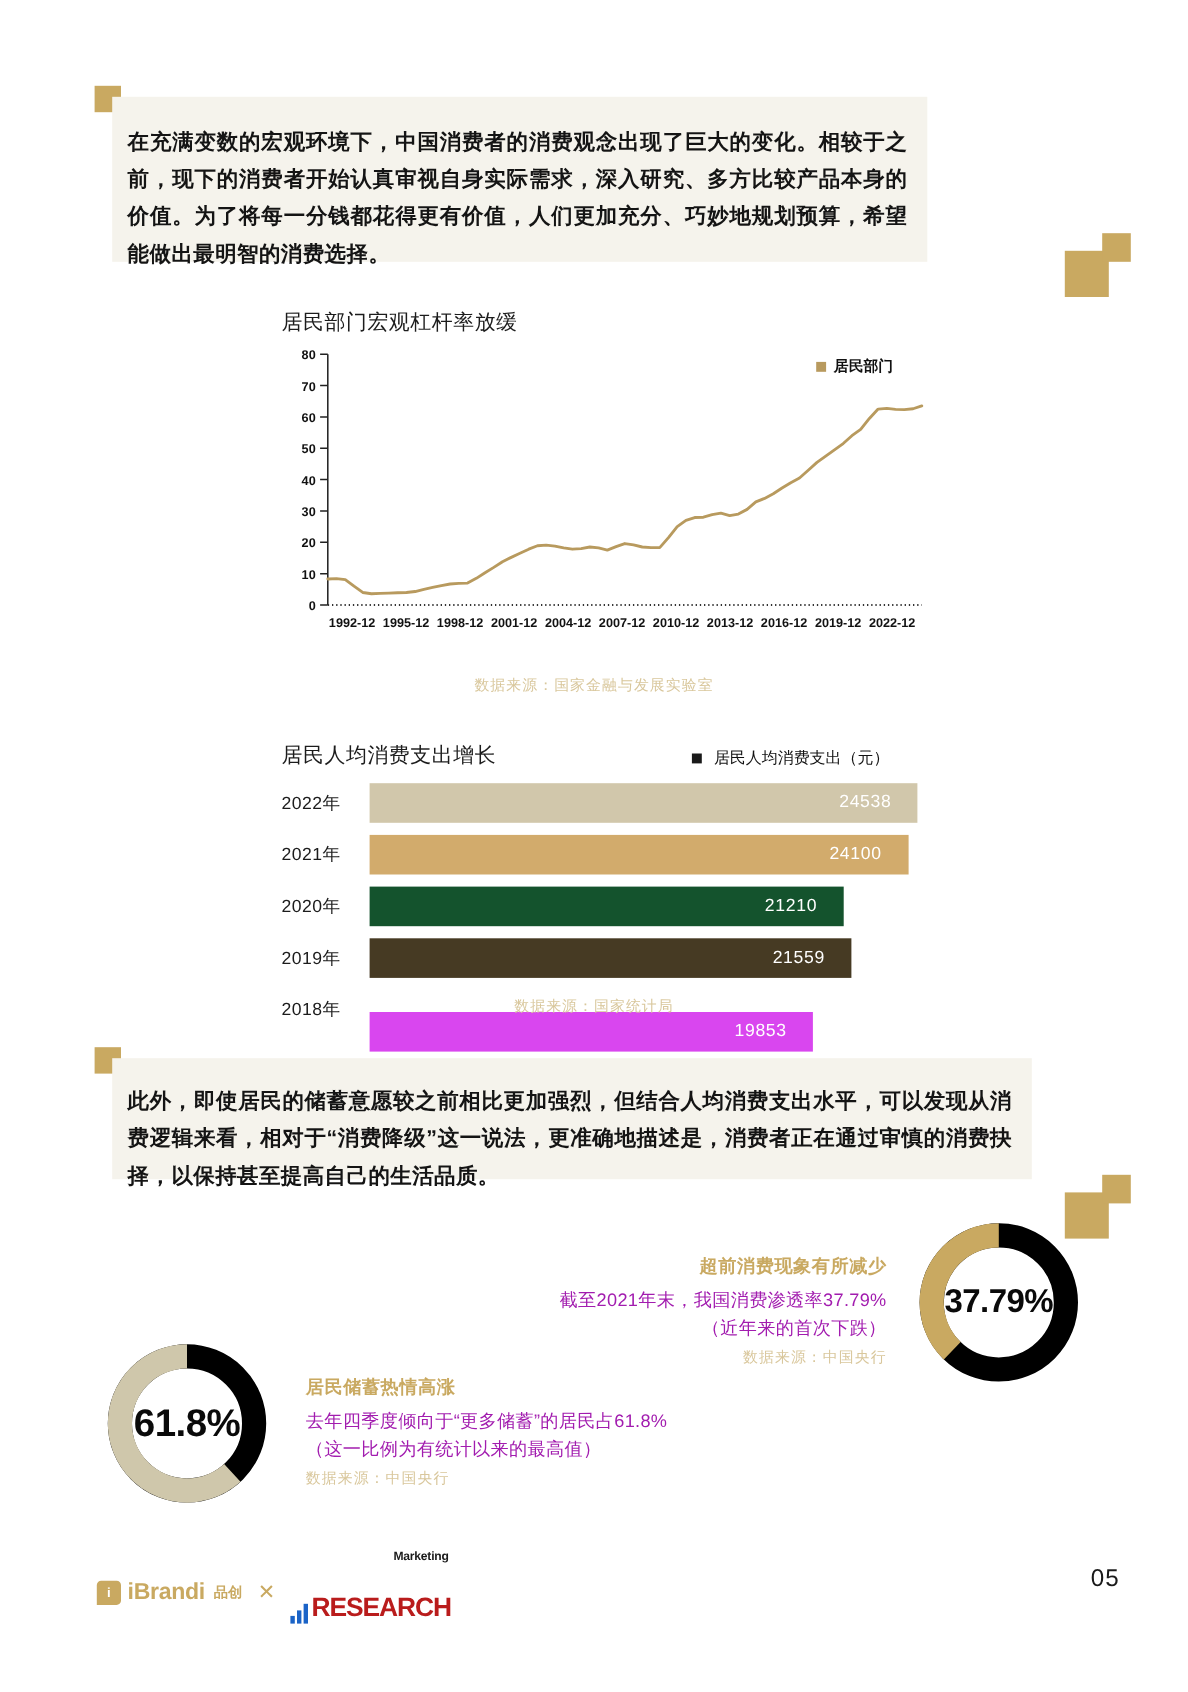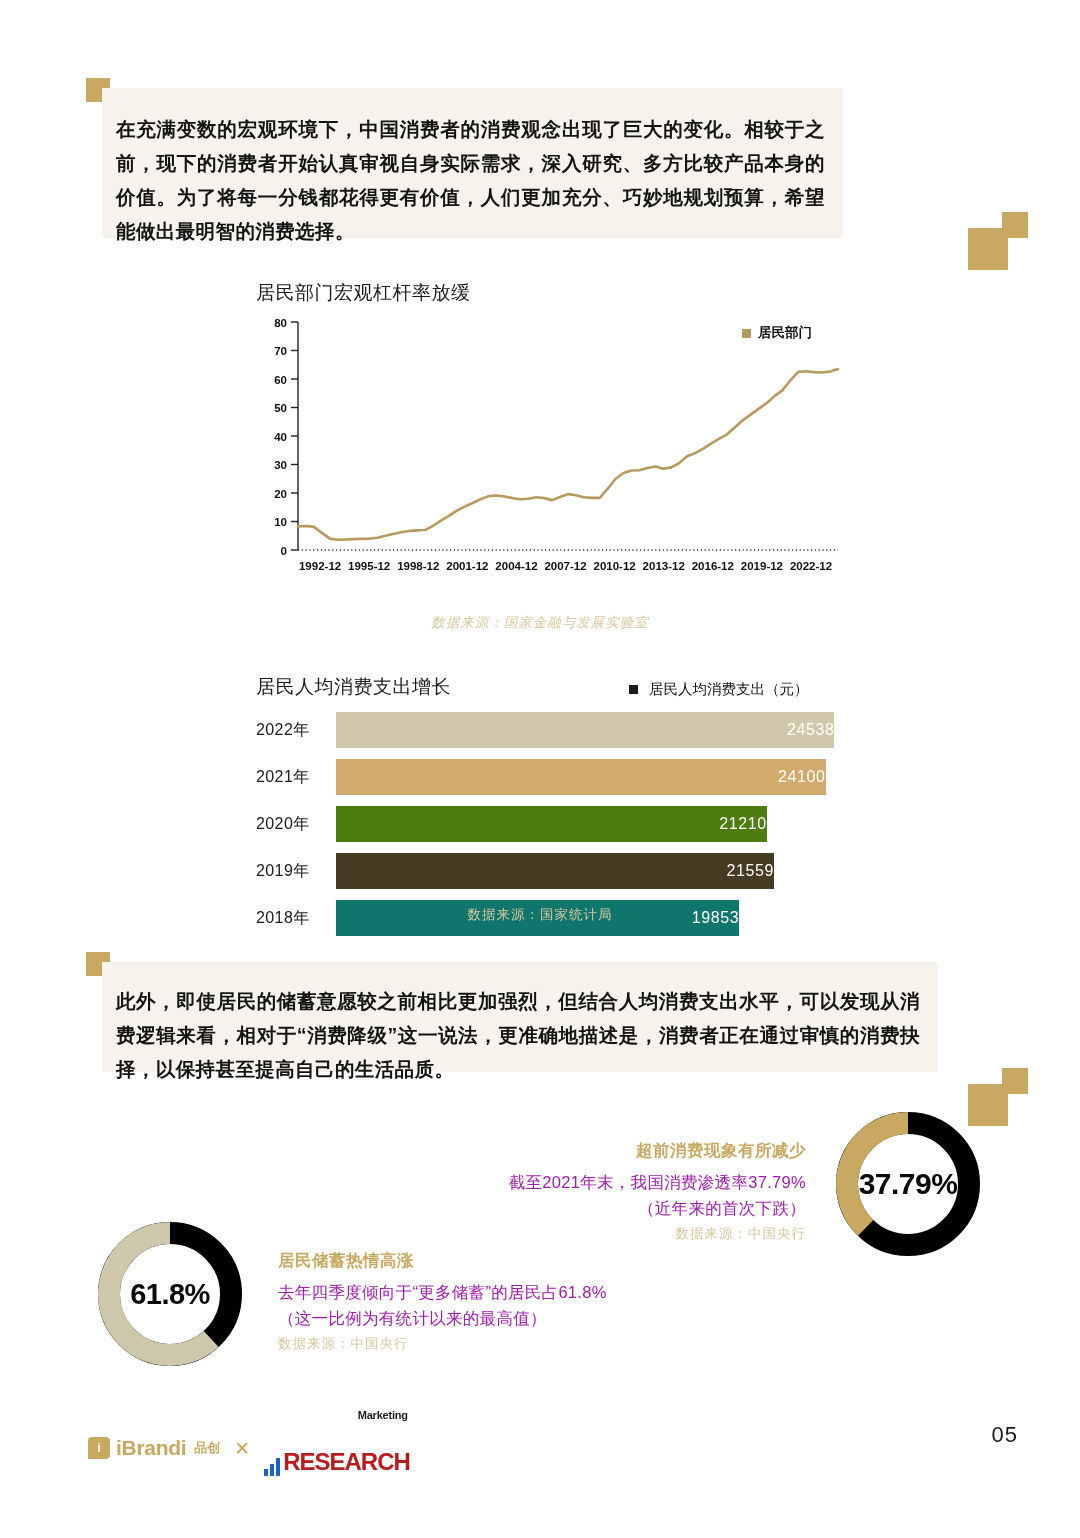--- a/index.html
+++ b/index.html
@@ -83,7 +83,7 @@
     letter-spacing: 1px;
     font-weight: 500;
   }
-  #lc-src { left: 0; top: 356px; width: 1080px; text-align: center; font-style: italic; }
+  #lc-src { left: 0; top: 356px; width: 1080px; text-align: center; }
 
   
   #barchart-section { position: absolute; left: 0; top: 660px; width: 1080px; height: 275px; }

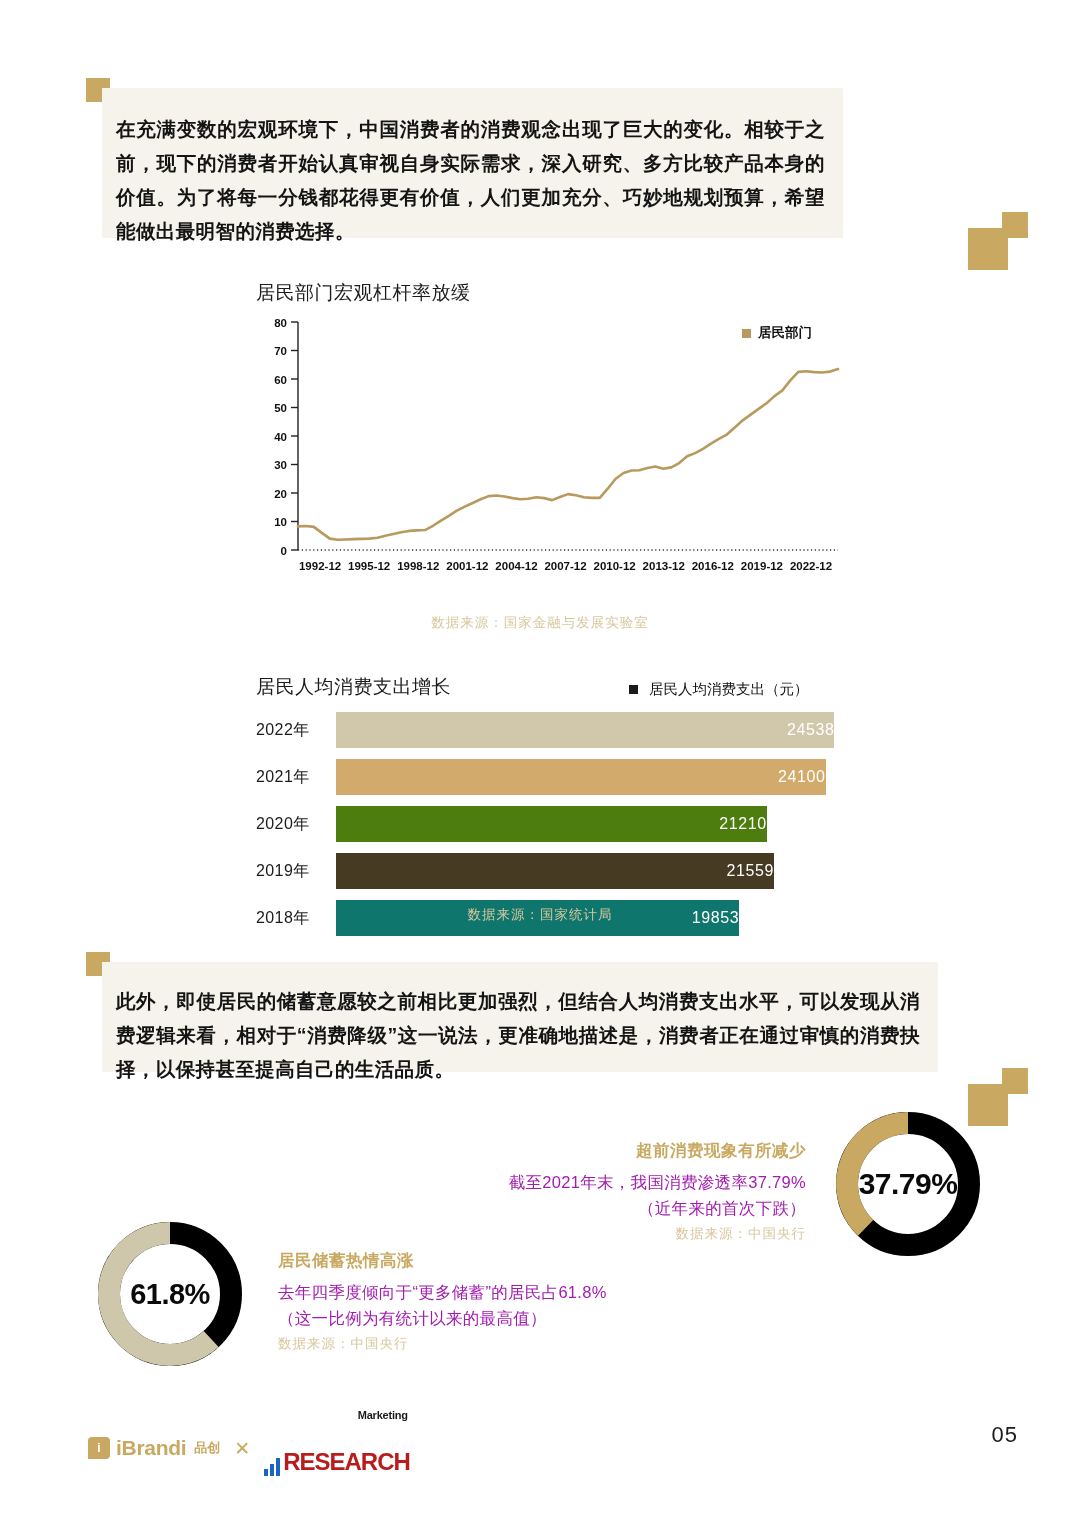--- a/index.html
+++ b/index.html
@@ -108,7 +108,7 @@
   .bc-bar {
     height: 36px;
     display:flex; align-items:center; justify-content:flex-end;
-    box-sizing:border-box; padding-right: 0;
+    box-sizing:border-box; padding-right: 24px;
     color:#ffffff; font-size: 16px; font-weight: 500; letter-spacing:0.6px;
   }
   #bc-src { left: 0; top: 246px; width: 1080px; text-align:center; }

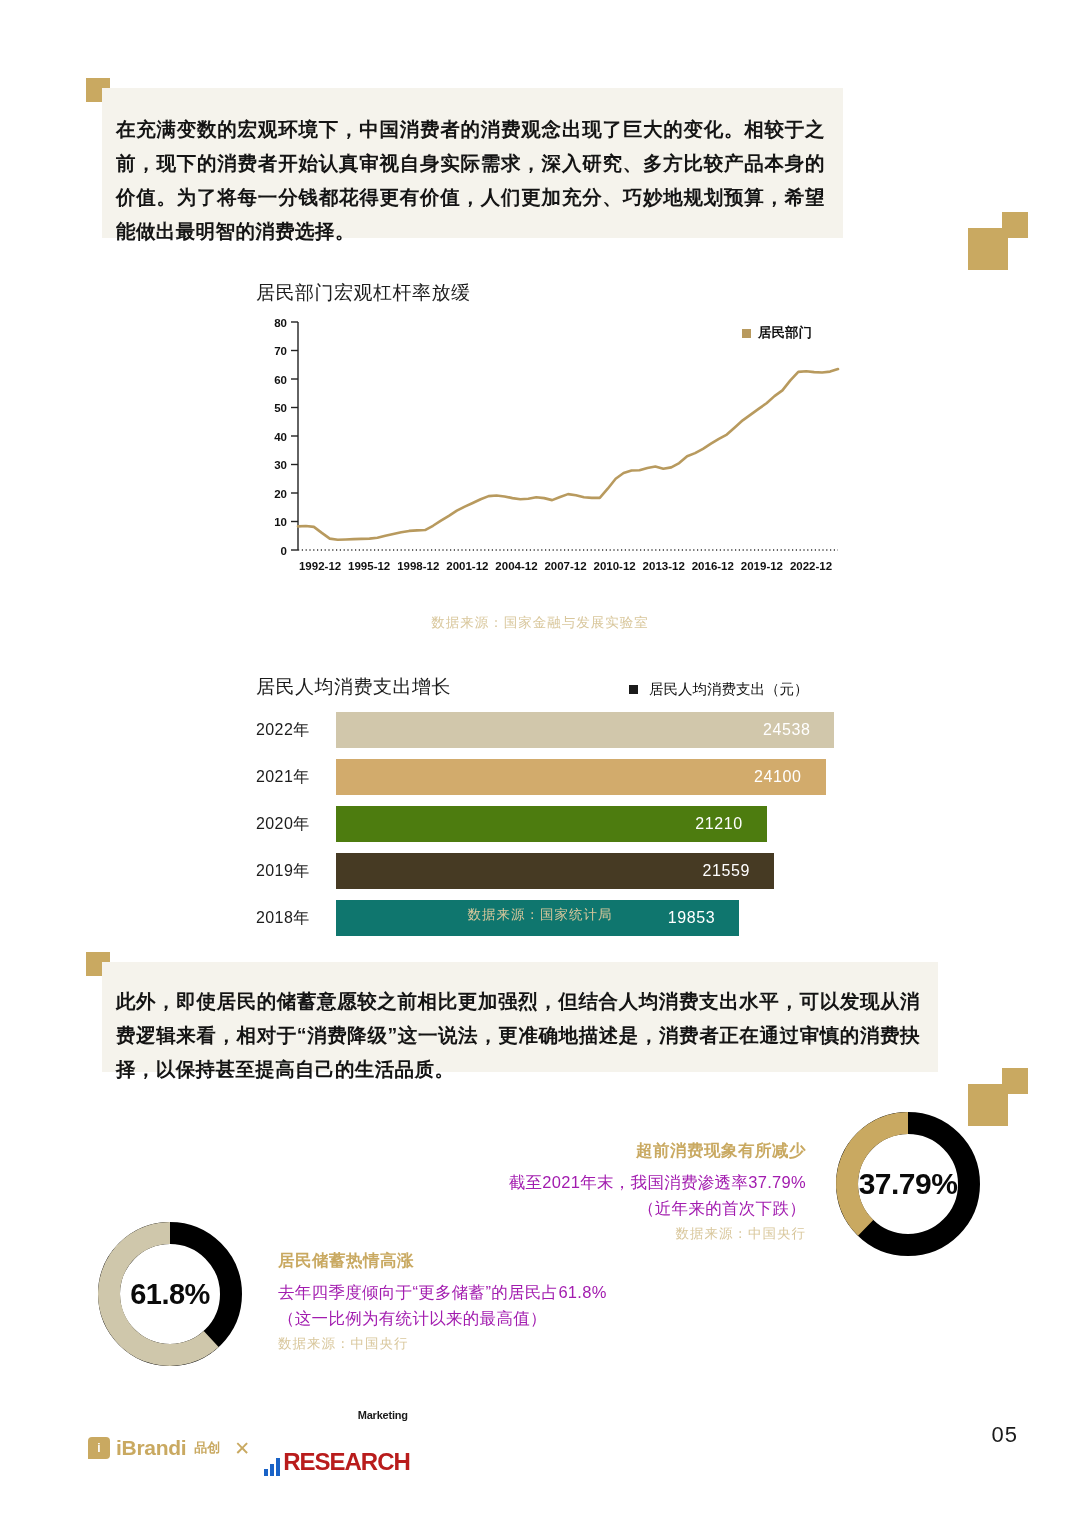--- a/index.html
+++ b/index.html
@@ -260,7 +260,7 @@
       <div class="bc-row">
         <div class="bc-label">2020年</div>
         <div class="bc-track">
-          <div class="bc-bar" style="width: 82.85%; background: #4d7c0f;">
+          <div class="bc-bar" style="width: 82.85%; background: #14532d;">
             <span>21210</span>
           </div>
         </div>

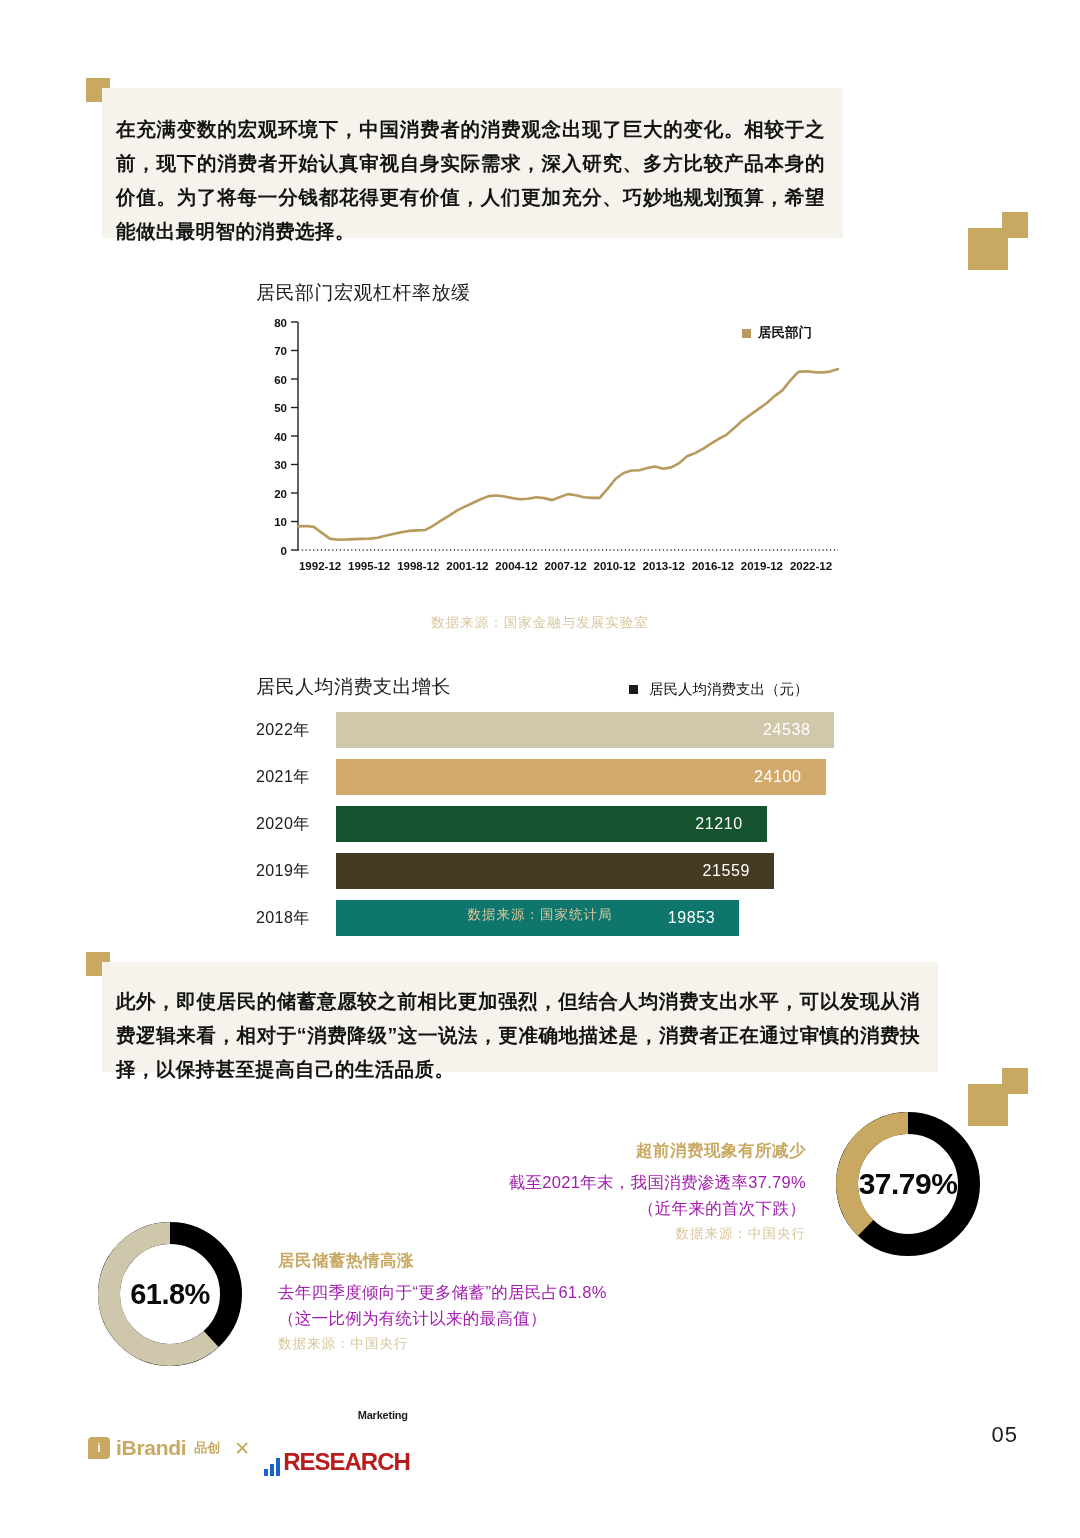--- a/index.html
+++ b/index.html
@@ -276,7 +276,7 @@
       <div class="bc-row">
         <div class="bc-label">2018年</div>
         <div class="bc-track">
-          <div class="bc-bar" style="width: 77.55%; background: #0f766e;">
+          <div class="bc-bar" style="width: 77.55%; background: #d946ef; margin-top: 20px;">
             <span>19853</span>
           </div>
         </div>

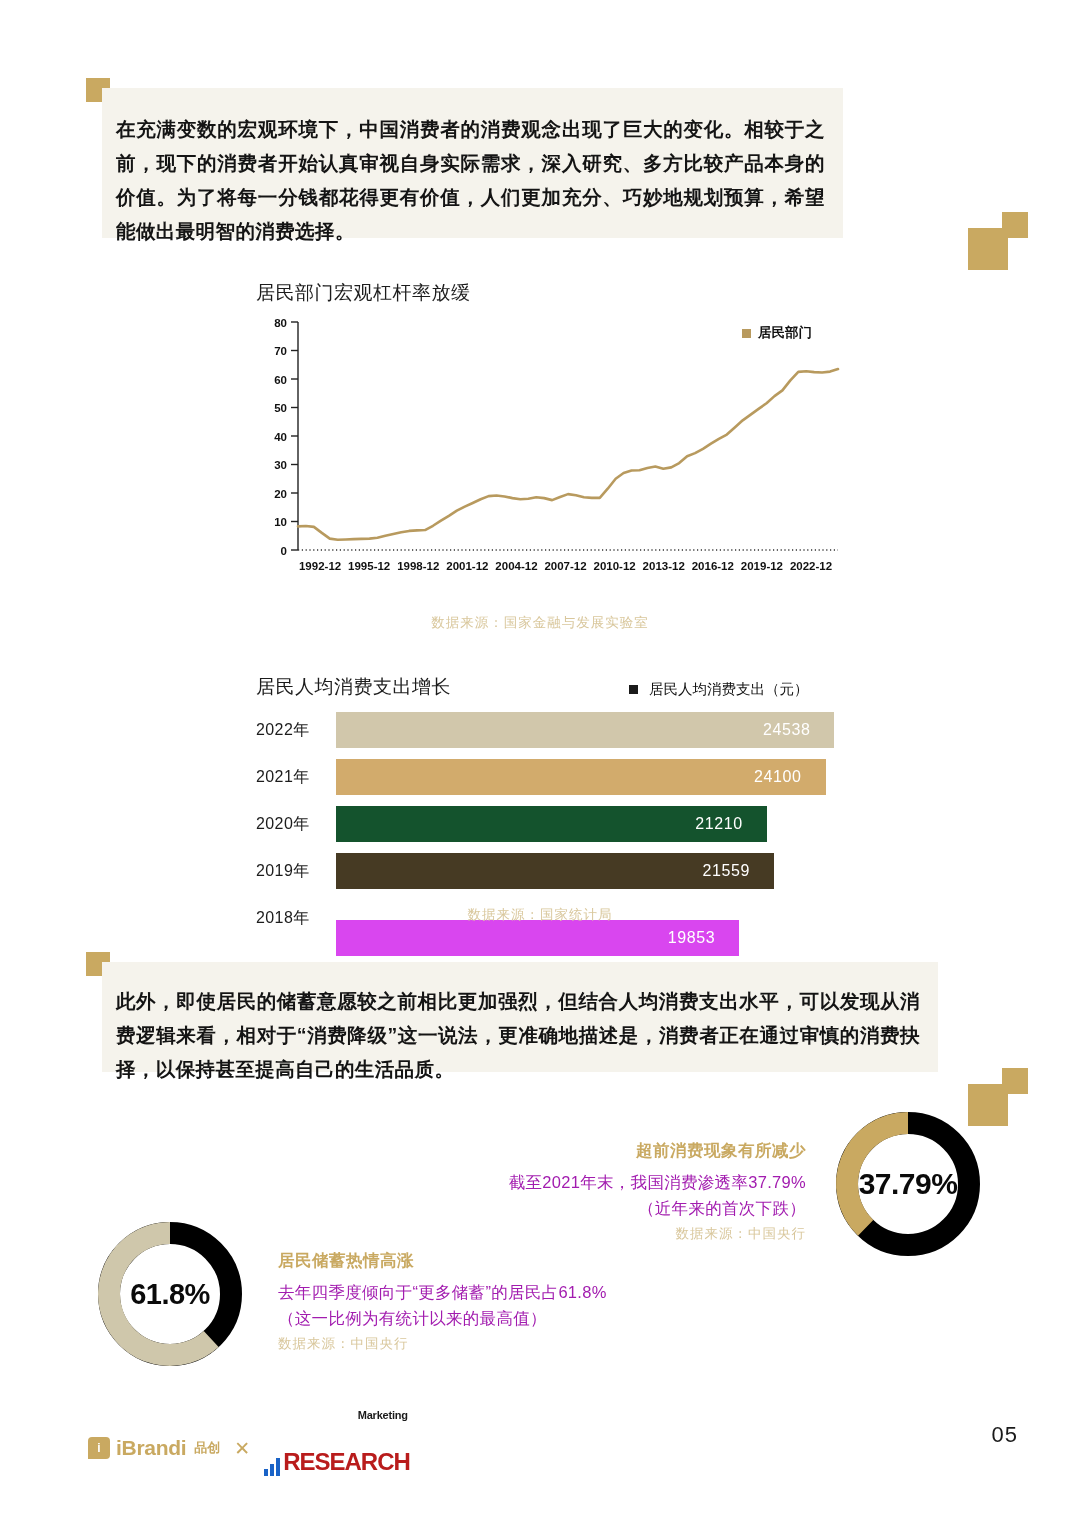--- a/index.html
+++ b/index.html
@@ -123,7 +123,7 @@
   }
   #donut-a { left: 832px; top: 10px;  width: 152px; height: 152px; }
   #donut-b { left: 94px;  top: 120px; width: 152px; height: 152px; }
-  #donut-b .donut-val { font-size: 29px; text-align: center; }
+  #donut-b .donut-val { font-size: 35px; text-align: center; }
 
   .donut-text { position:absolute; }
   .dt-head {

